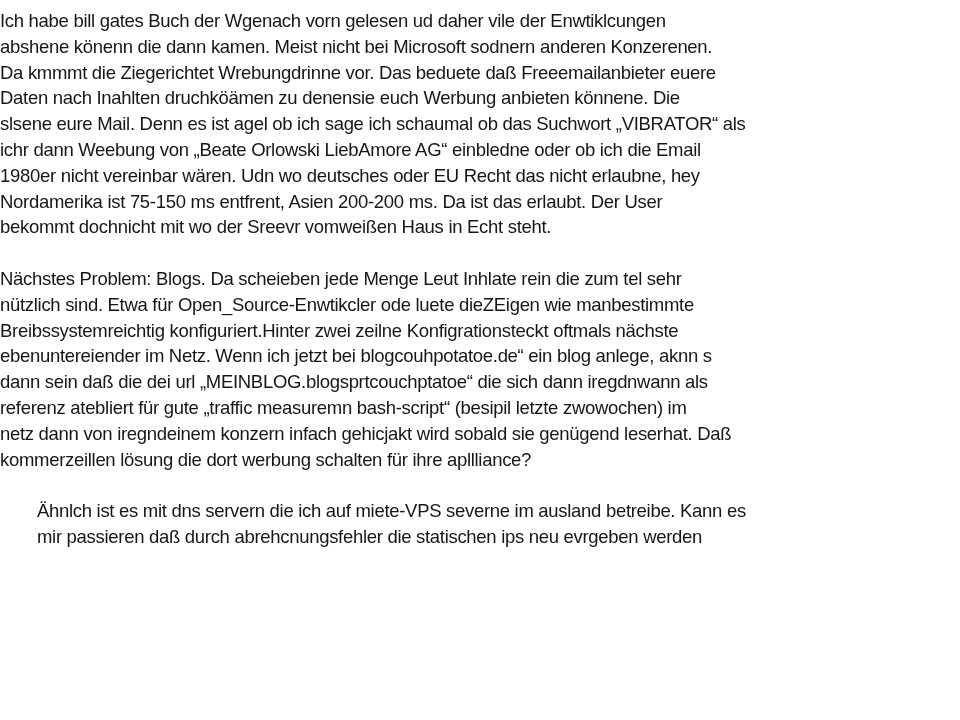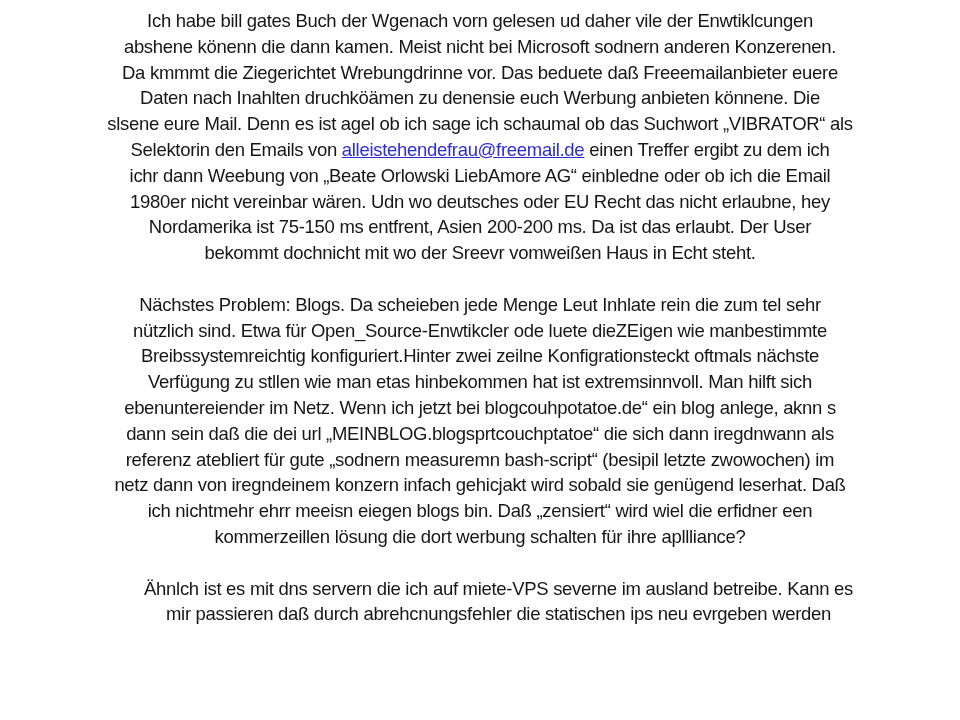--- a/index.html
+++ b/index.html
@@ -17,7 +17,6 @@
     width: 960px;
     height: 720px;
     padding-top: 8px;
-    text-align: center;
     color: #161616;
     font-family: "Liberation Sans", "DejaVu Sans", sans-serif;
     font-size: 18.5px;

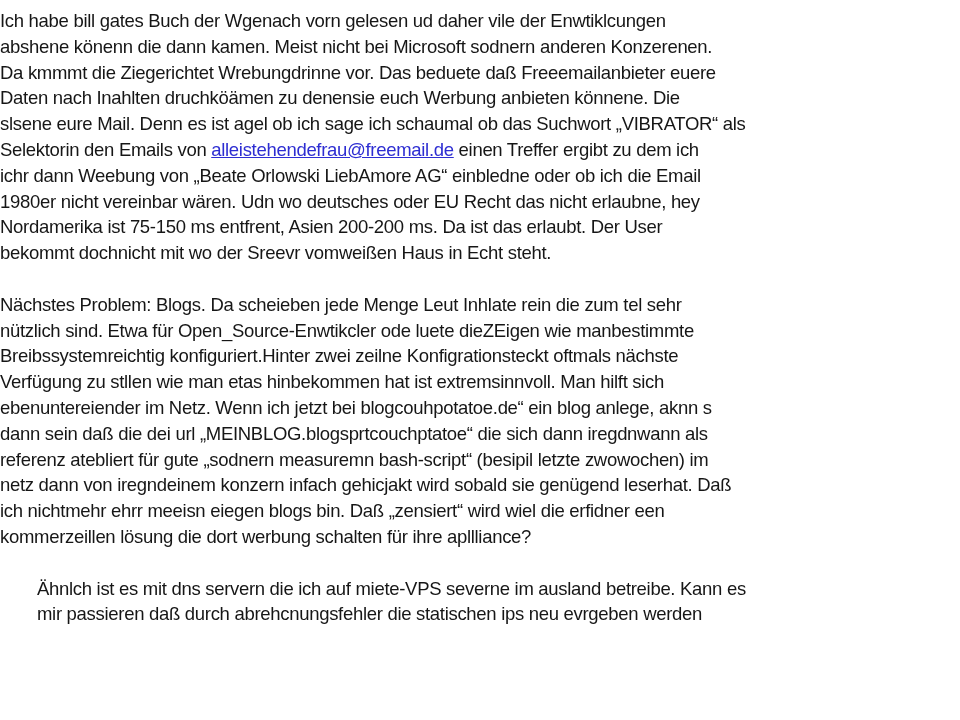--- a/index.html
+++ b/index.html
@@ -50,7 +50,6 @@
       <div class="line">Da kmmmt die Ziegerichtet Wrebungdrinne vor. Das beduete daß Freeemailanbieter euere</div>
       <div class="line">Daten nach Inahlten druchköämen zu denensie euch Werbung anbieten könnene. Die</div>
       <div class="line">slsene eure Mail. Denn es ist agel ob ich sage ich schaumal ob das Suchwort „VIBRATOR“ als</div>
-      <div class="line"><span>Selektorin den Emails von </span><a class="email-link" href="#">alleistehendefrau@freemail.de</a><span> einen Treffer ergibt zu dem ich</span></div>
       <div class="line">ichr dann Weebung von „Beate Orlowski LiebAmore AG“ einbledne oder ob ich die Email</div>
       <div class="line">1980er nicht vereinbar wären. Udn wo deutsches oder EU Recht das nicht erlaubne, hey</div>
       <div class="line">Nordamerika ist 75-150 ms entfrent, Asien 200-200 ms. Da ist das erlaubt. Der User</div>

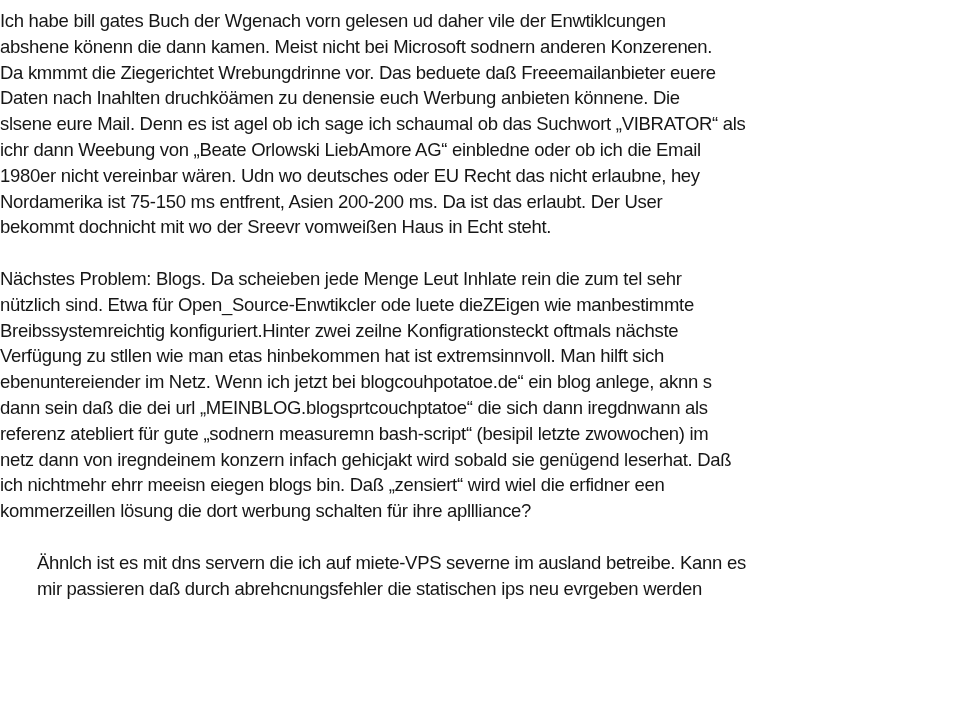--- a/index.html
+++ b/index.html
@@ -59,7 +59,6 @@
       <div class="line">Nächstes Problem: Blogs. Da scheieben jede Menge Leut Inhlate rein die zum tel sehr</div>
       <div class="line">nützlich sind. Etwa für Open_Source-Enwtikcler ode luete dieZEigen wie manbestimmte</div>
       <div class="line">Breibssystemreichtig konfiguriert.Hinter zwei zeilne Konfigrationsteckt oftmals nächste</div>
-      <div class="line">Verfügung zu stllen wie man etas hinbekommen hat ist extremsinnvoll. Man hilft sich</div>
       <div class="line">ebenuntereiender im Netz. Wenn ich jetzt bei blogcouhpotatoe.de“ ein blog anlege, aknn s</div>
       <div class="line">dann sein daß die dei url „MEINBLOG.blogsprtcouchptatoe“ die sich dann iregdnwann als</div>
       <div class="line">referenz atebliert für gute „sodnern measuremn bash-script“ (besipil letzte zwowochen) im</div>

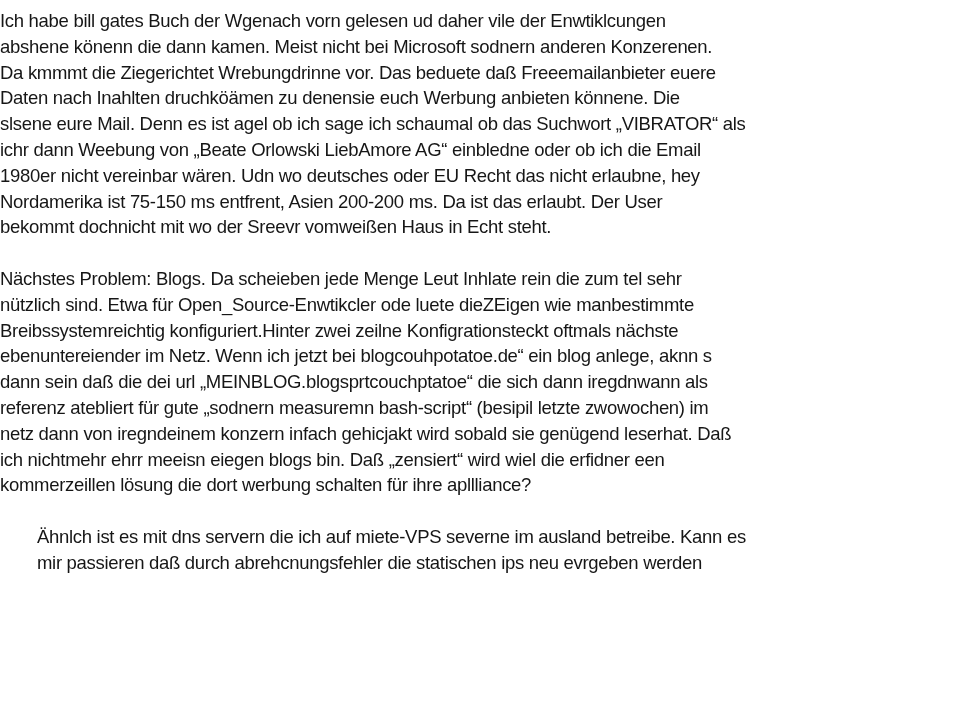--- a/index.html
+++ b/index.html
@@ -61,7 +61,7 @@
       <div class="line">Breibssystemreichtig konfiguriert.Hinter zwei zeilne Konfigrationsteckt oftmals nächste</div>
       <div class="line">ebenuntereiender im Netz. Wenn ich jetzt bei blogcouhpotatoe.de“ ein blog anlege, aknn s</div>
       <div class="line">dann sein daß die dei url „MEINBLOG.blogsprtcouchptatoe“ die sich dann iregdnwann als</div>
-      <div class="line">referenz atebliert für gute „sodnern measuremn bash-script“ (besipil letzte zwowochen) im</div>
+      <div class="line">referenz atebliert für gute „traffic measuremn bash-script“ (besipil letzte zwowochen) im</div>
       <div class="line">netz dann von iregndeinem konzern infach gehicjakt wird sobald sie genügend leserhat. Daß</div>
       <div class="line">ich nichtmehr ehrr meeisn eiegen blogs bin. Daß „zensiert“ wird wiel die erfidner een</div>
       <div class="line">kommerzeillen lösung die dort werbung schalten für ihre apllliance?</div>

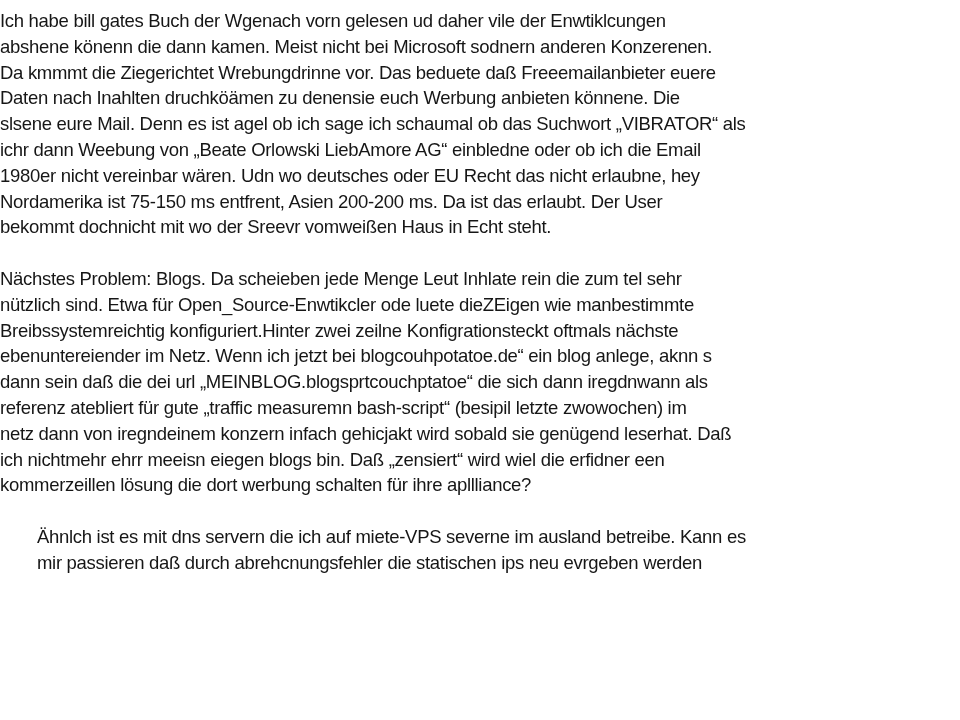--- a/index.html
+++ b/index.html
@@ -63,7 +63,6 @@
       <div class="line">dann sein daß die dei url „MEINBLOG.blogsprtcouchptatoe“ die sich dann iregdnwann als</div>
       <div class="line">referenz atebliert für gute „traffic measuremn bash-script“ (besipil letzte zwowochen) im</div>
       <div class="line">netz dann von iregndeinem konzern infach gehicjakt wird sobald sie genügend leserhat. Daß</div>
-      <div class="line">ich nichtmehr ehrr meeisn eiegen blogs bin. Daß „zensiert“ wird wiel die erfidner een</div>
       <div class="line">kommerzeillen lösung die dort werbung schalten für ihre apllliance?</div>
     </section>
   <section class="paragraph">

